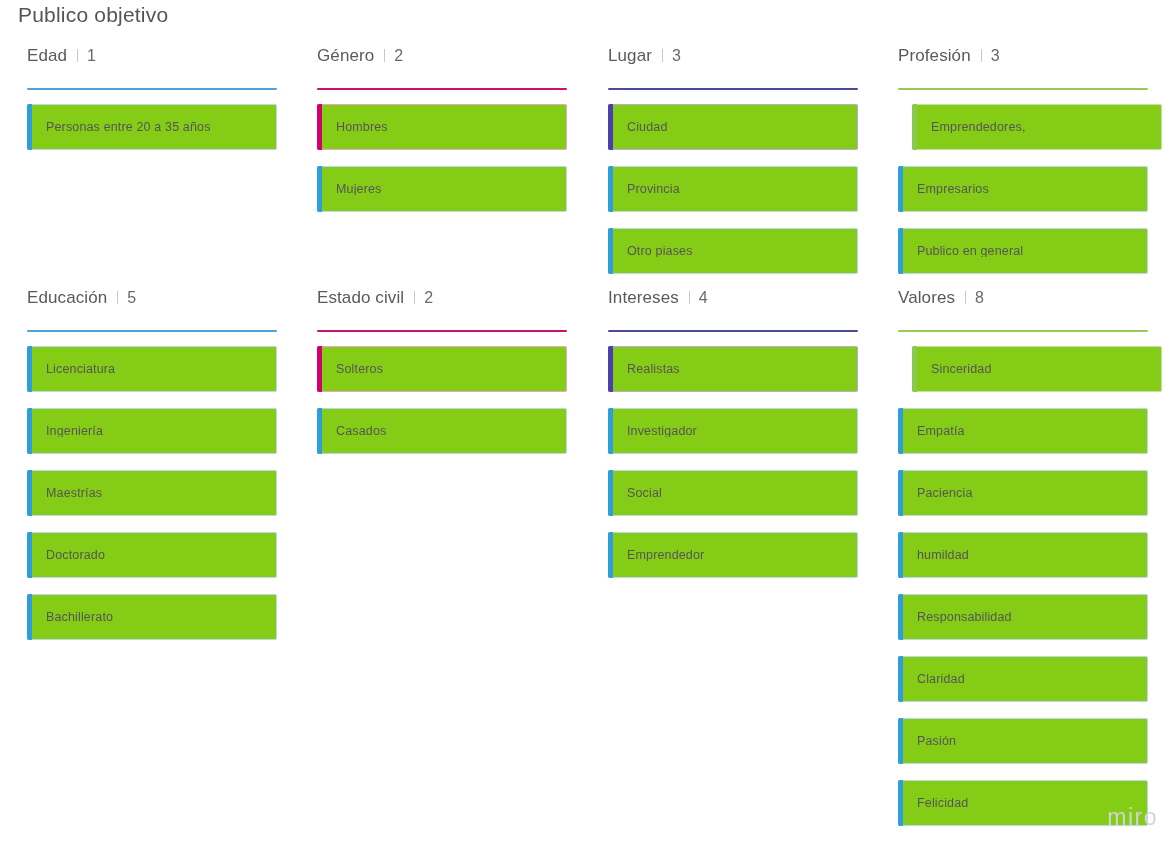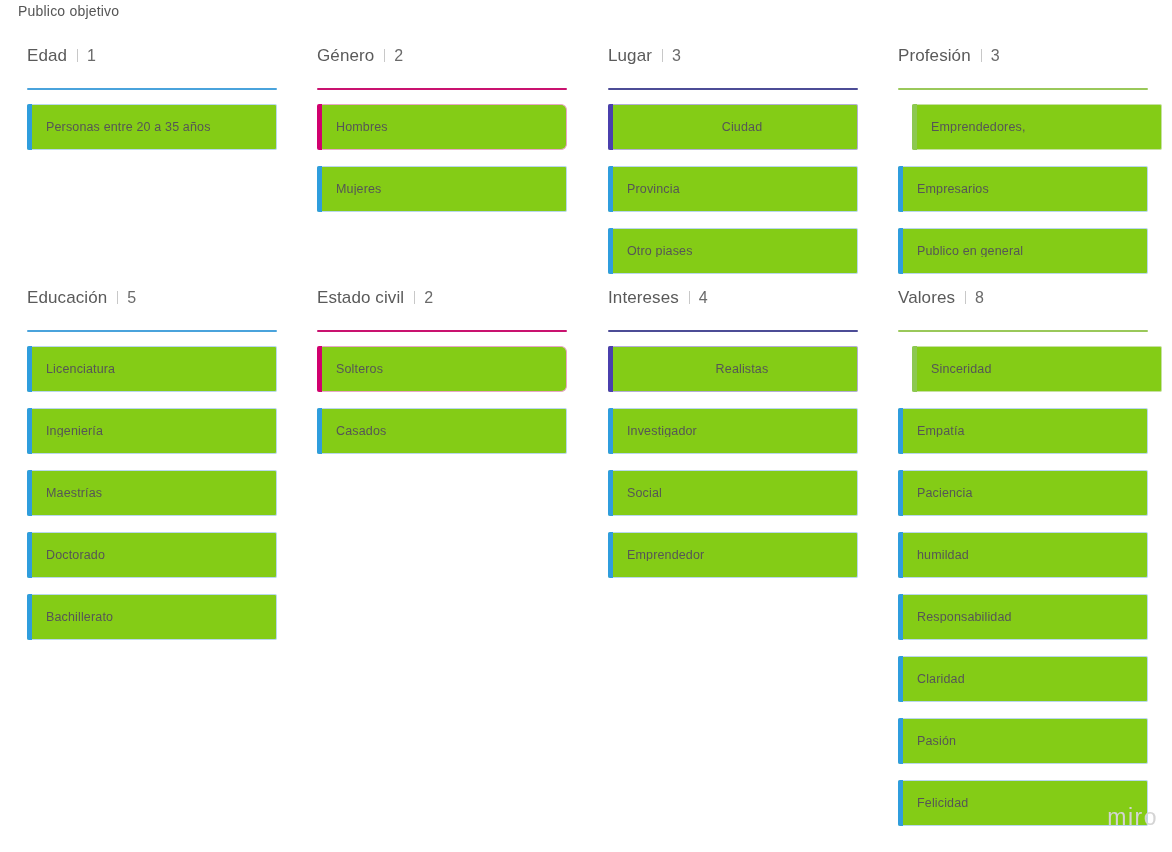--- a/index.html
+++ b/index.html
@@ -23,7 +23,7 @@
     position: absolute;
     left: 18px;
     top: 3px;
-    font-size: 14px;
+    font-size: 21px;
     font-weight: 400;
     color: #555555;
     letter-spacing: 0.2px;

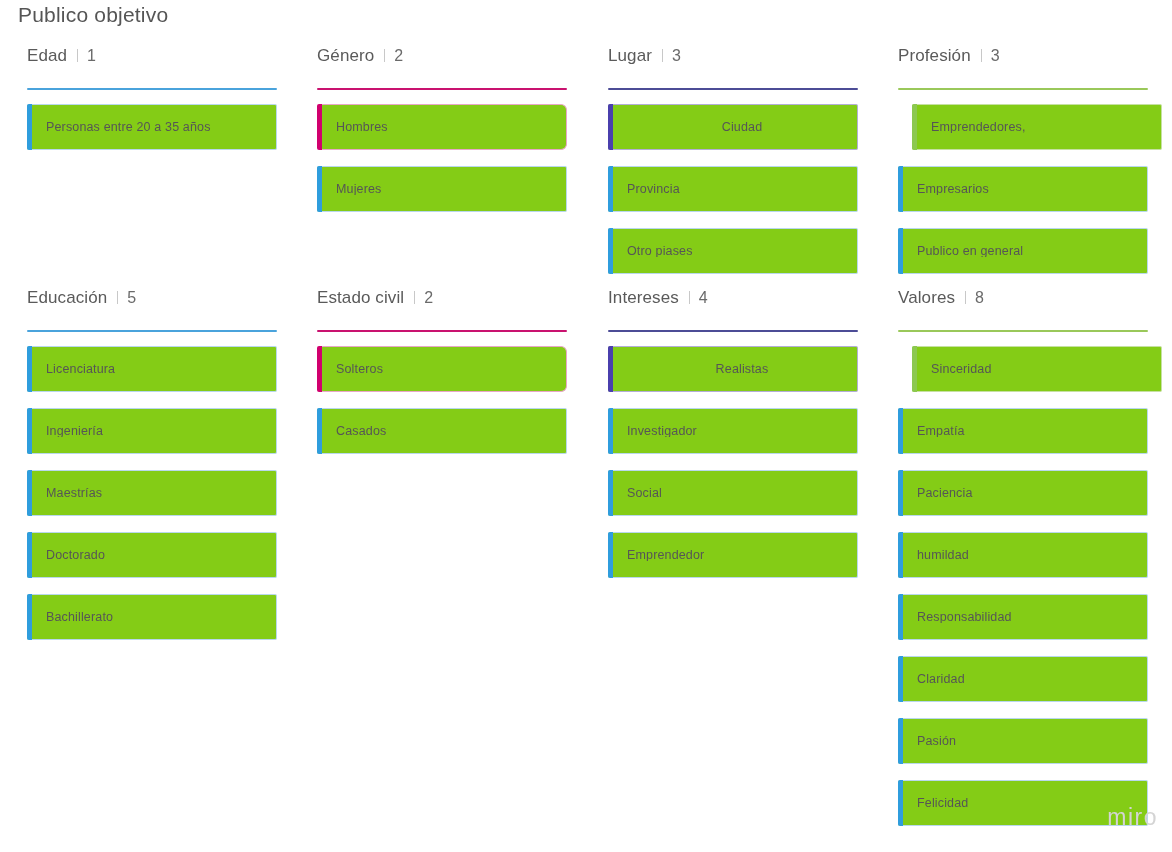--- a/index.html
+++ b/index.html
@@ -144,7 +144,7 @@
   .accent-blue            { border-color: #b9d8ec; }
 
   .accent-magenta::before { background: #d1006e; }
-  .accent-magenta         { border-color: #e8a7c6; border-radius: 6px; }
+  .accent-magenta         { border-color: #e8a7c6; }
 
   .accent-indigo::before  { background: #4a3fad; }
   .accent-indigo          { border-color: #b3aed6; justify-content: center; }

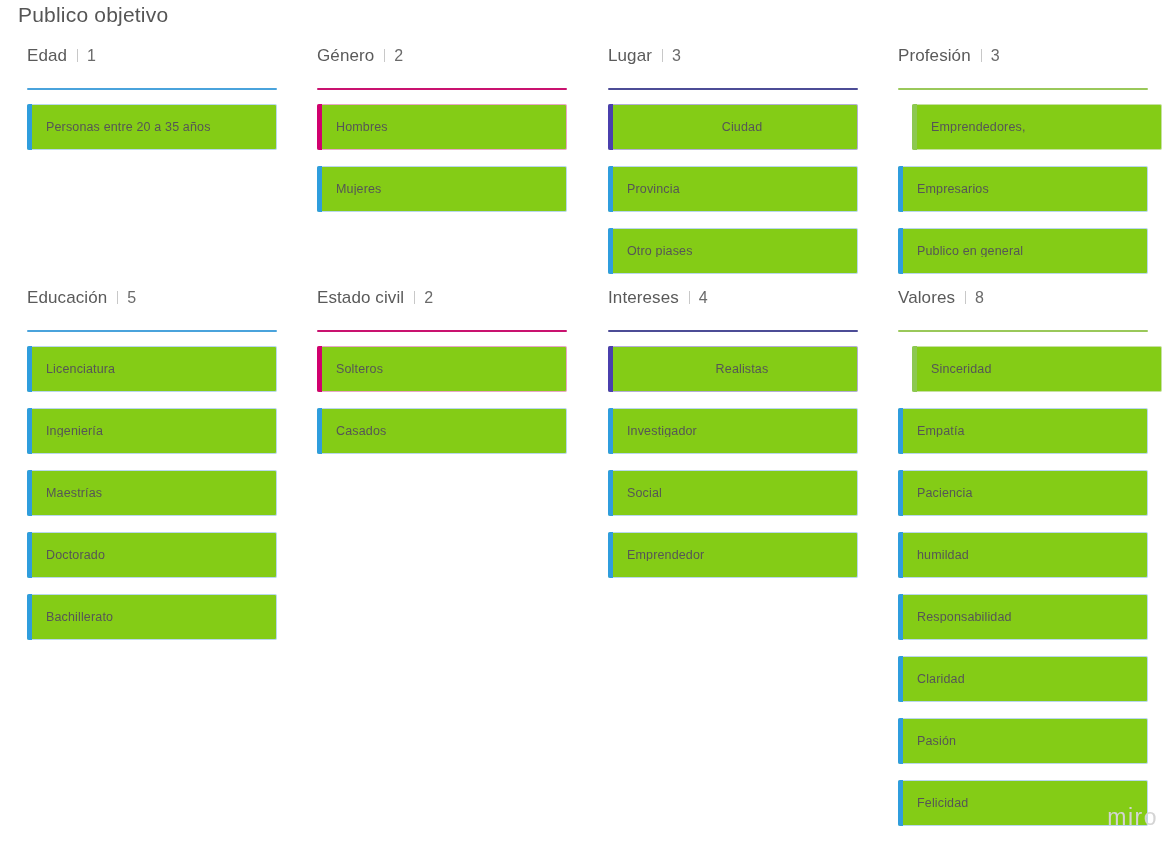--- a/index.html
+++ b/index.html
@@ -147,7 +147,7 @@
   .accent-magenta         { border-color: #e8a7c6; }
 
   .accent-indigo::before  { background: #4a3fad; }
-  .accent-indigo          { border-color: #b3aed6; justify-content: center; }
+  .accent-indigo          { border-color: #b3aed6; }
 
   .accent-green::before   { background: #8cc850; }
   .accent-green           { border-color: #c6e0a2; margin-left: 14px; }

